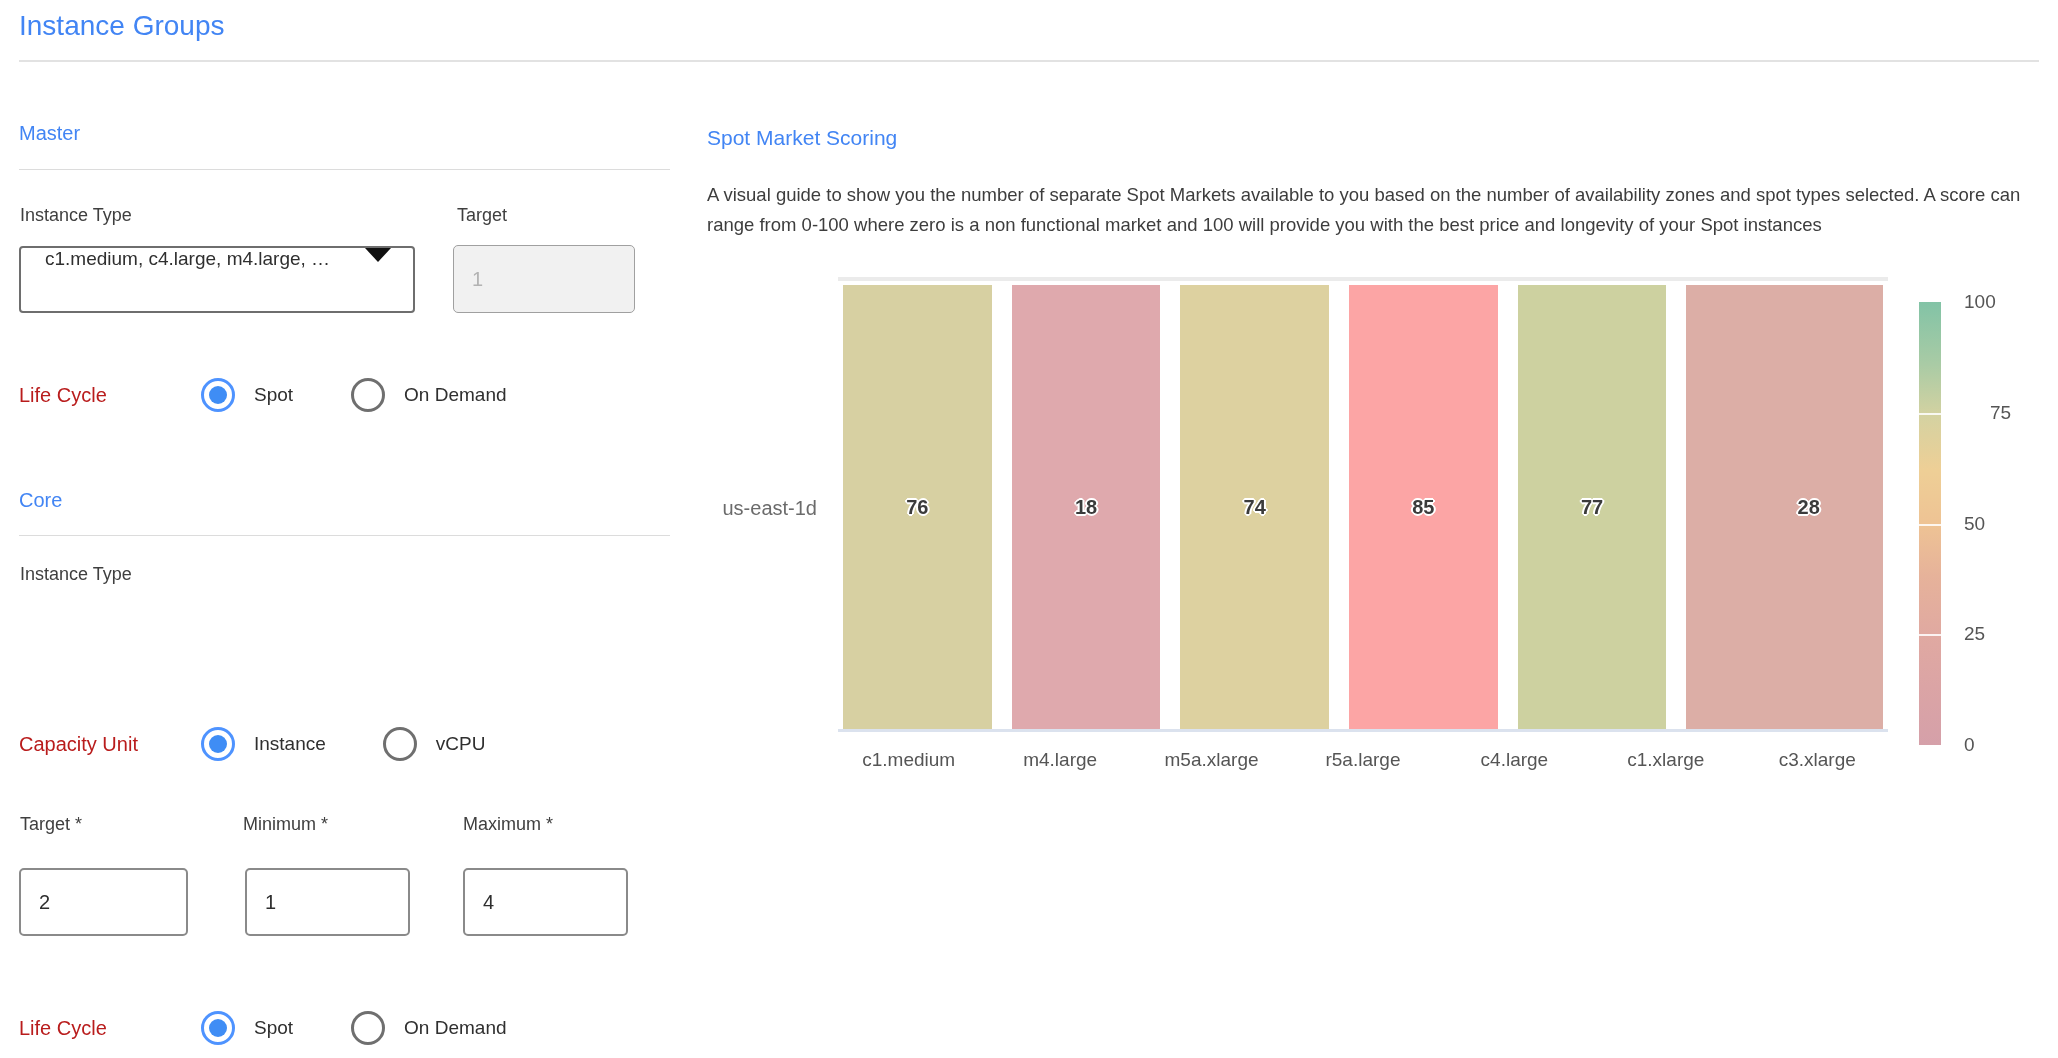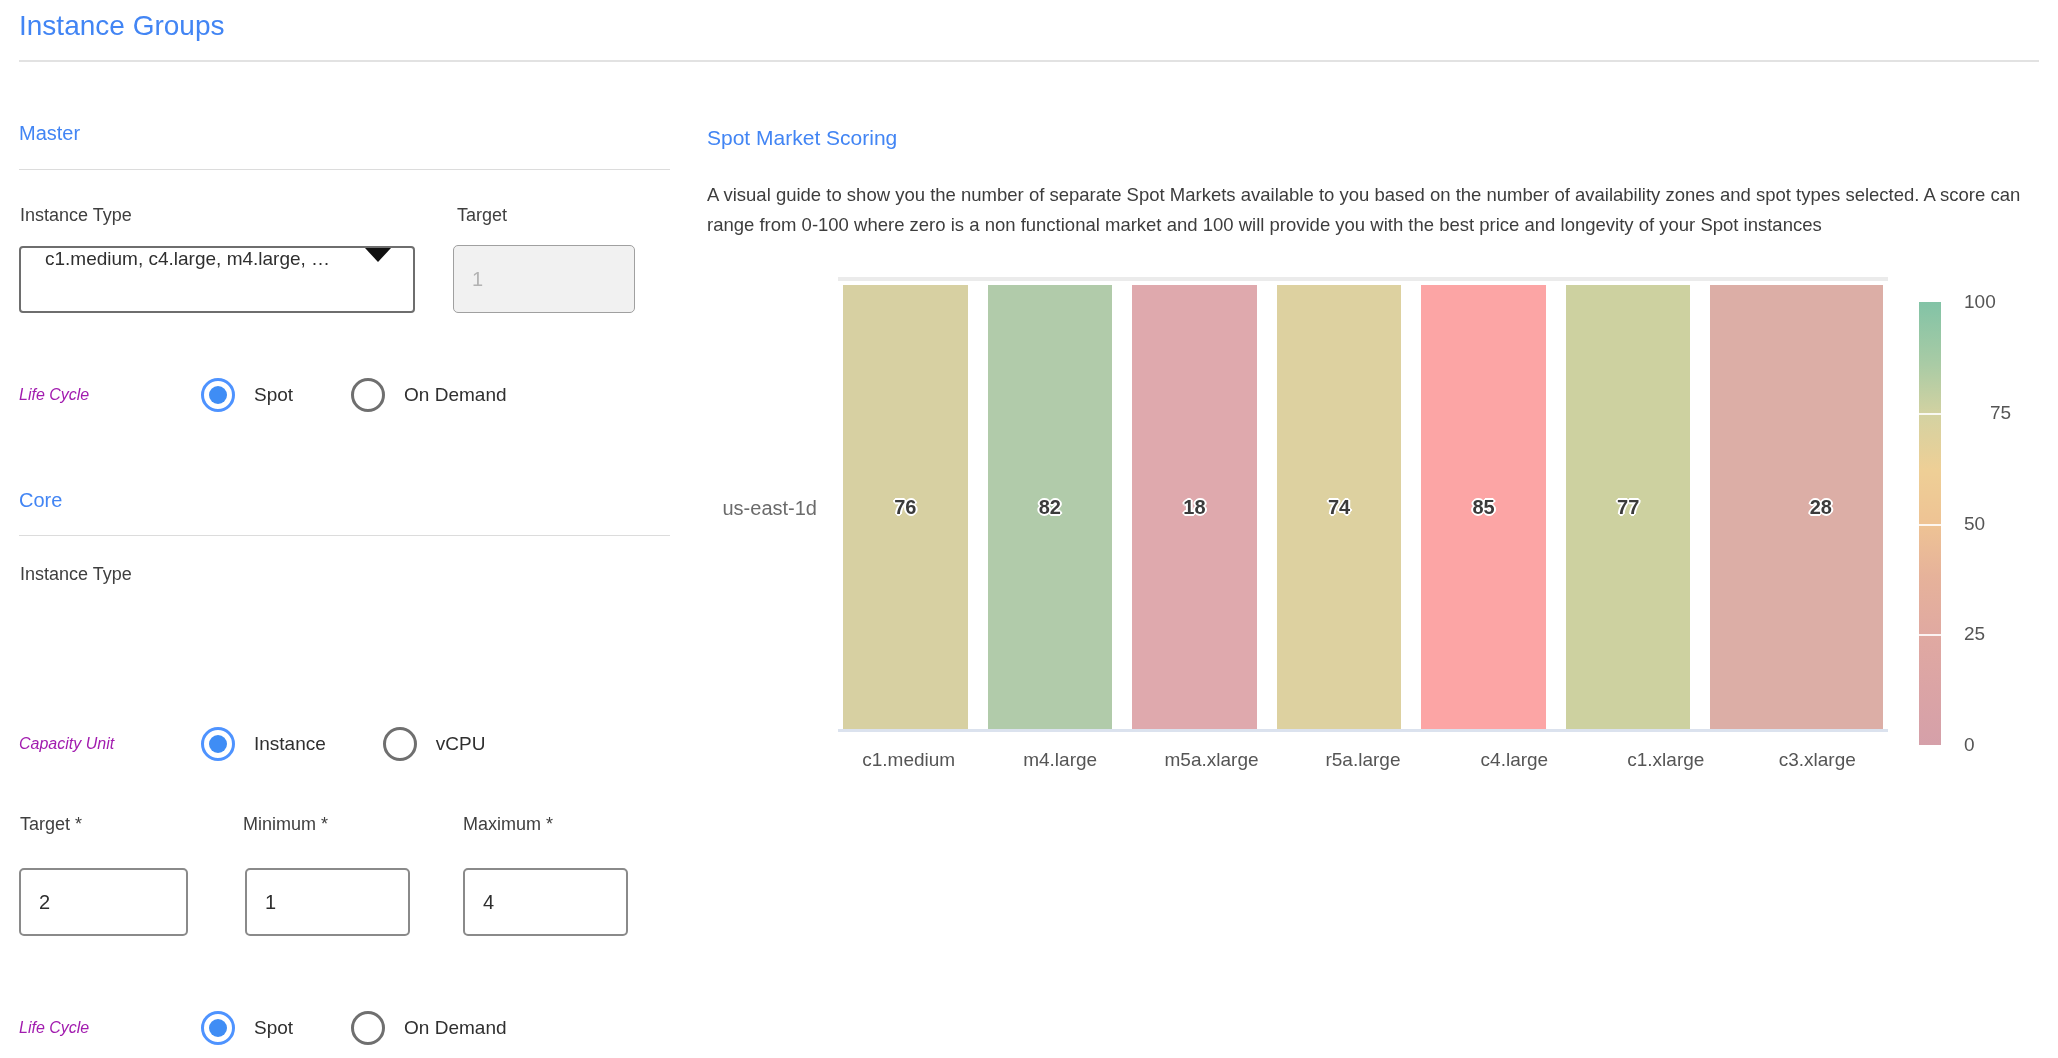--- a/index.html
+++ b/index.html
@@ -11,7 +11,7 @@
   .sec-heading{font-size:20px;color:#4285f4;}
   .sec-divider{width:651px;height:0;border-top:1px solid #dcdcdc;}
   .field-label{font-size:18px;color:#3f3f3f;}
-  .soft-label{font-size:16px;color:#a21caf;font-style:italic;}
+  .soft-label{font-size:20px;color:#b91c1c;}
   .dropdown{box-sizing:border-box;background:#fff;border:2px solid #6e6e6e;border-radius:4px;
     display:flex;align-items:flex-start;padding:0 22px 0 24px;cursor:pointer;}
   .dropdown-text{font-size:19px;color:#2f2f2f;white-space:nowrap;}

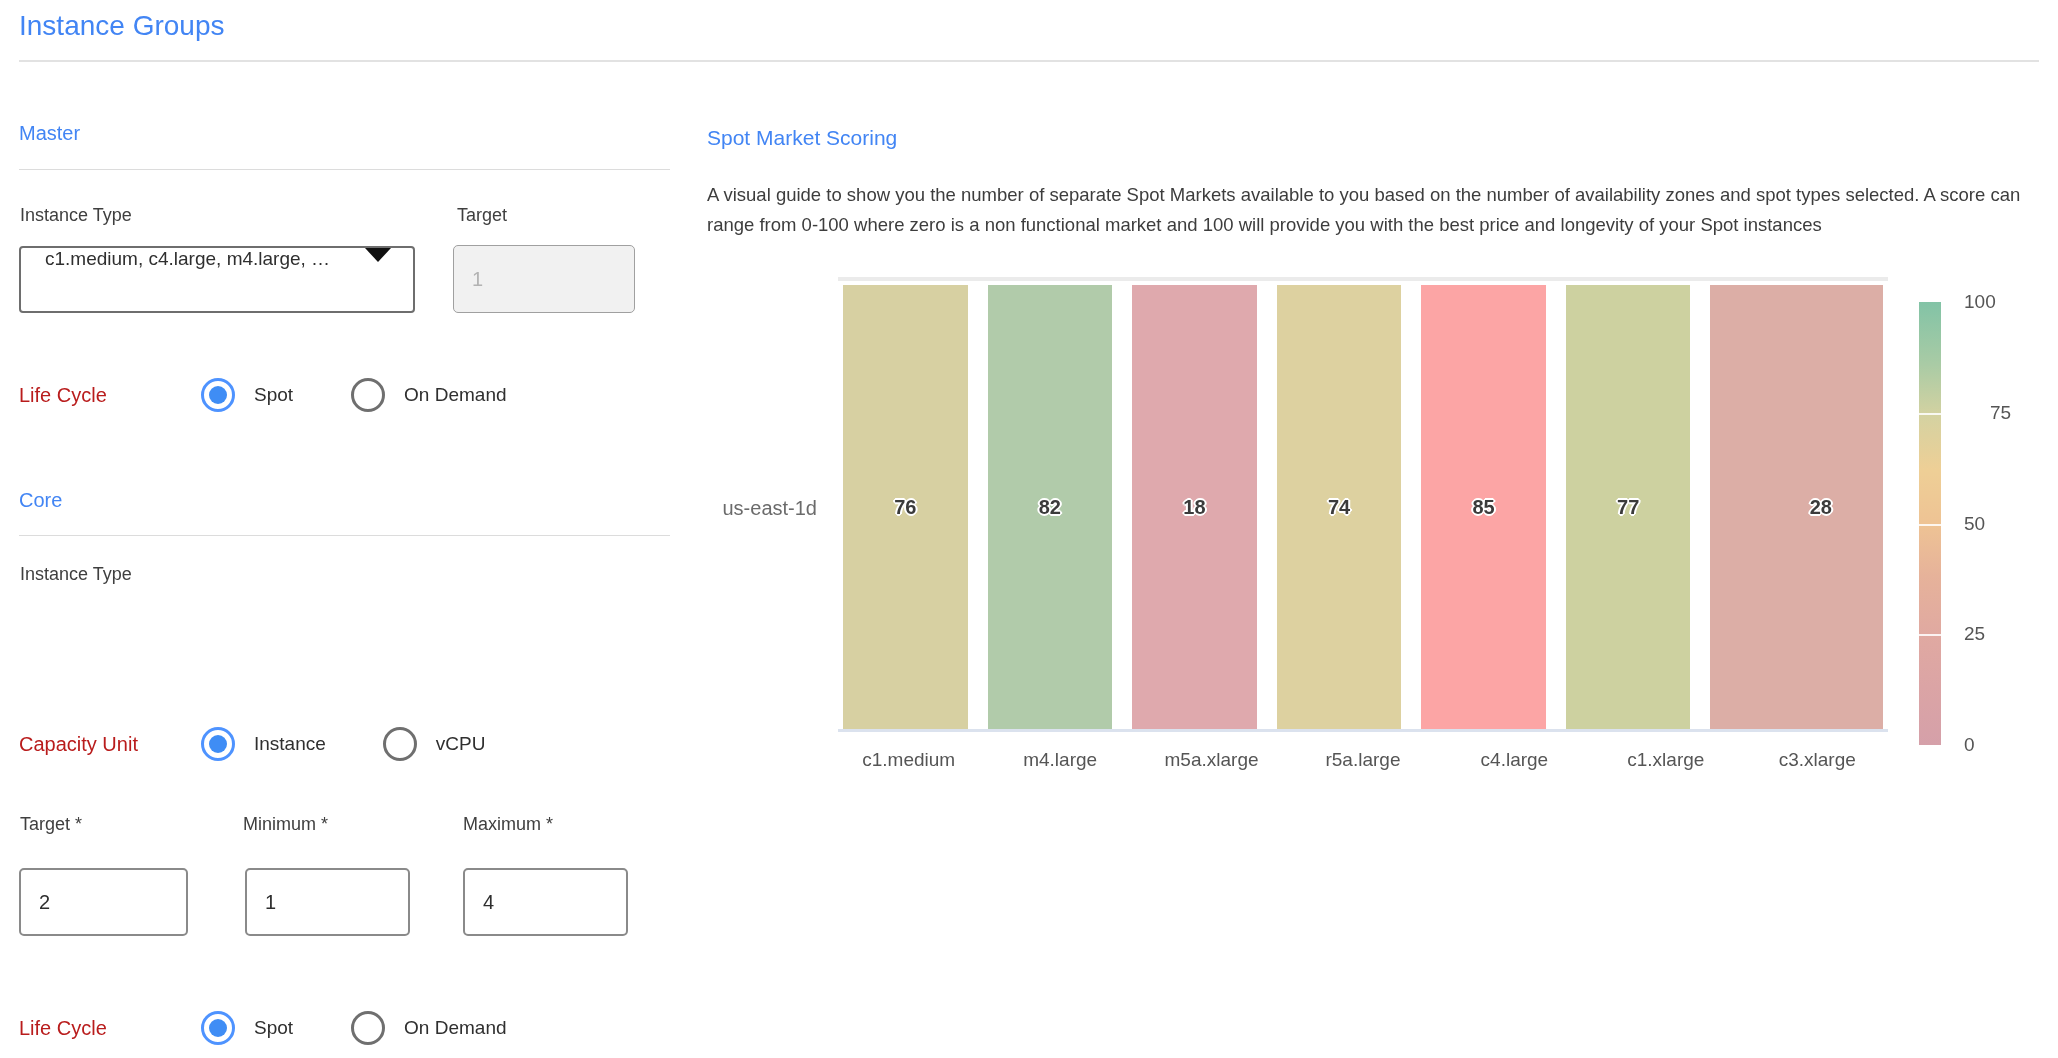--- a/index.html
+++ b/index.html
@@ -110,9 +110,6 @@
       <div class="hm-cell" style="background: rgb(215, 208, 162);">
         <span class="hm-value">76</span>
       </div>
-      <div class="hm-cell" style="background: rgb(177, 203, 170);">
-        <span class="hm-value">82</span>
-      </div>
       <div class="hm-cell" style="background: rgb(223, 169, 173);">
         <span class="hm-value">18</span>
       </div>

